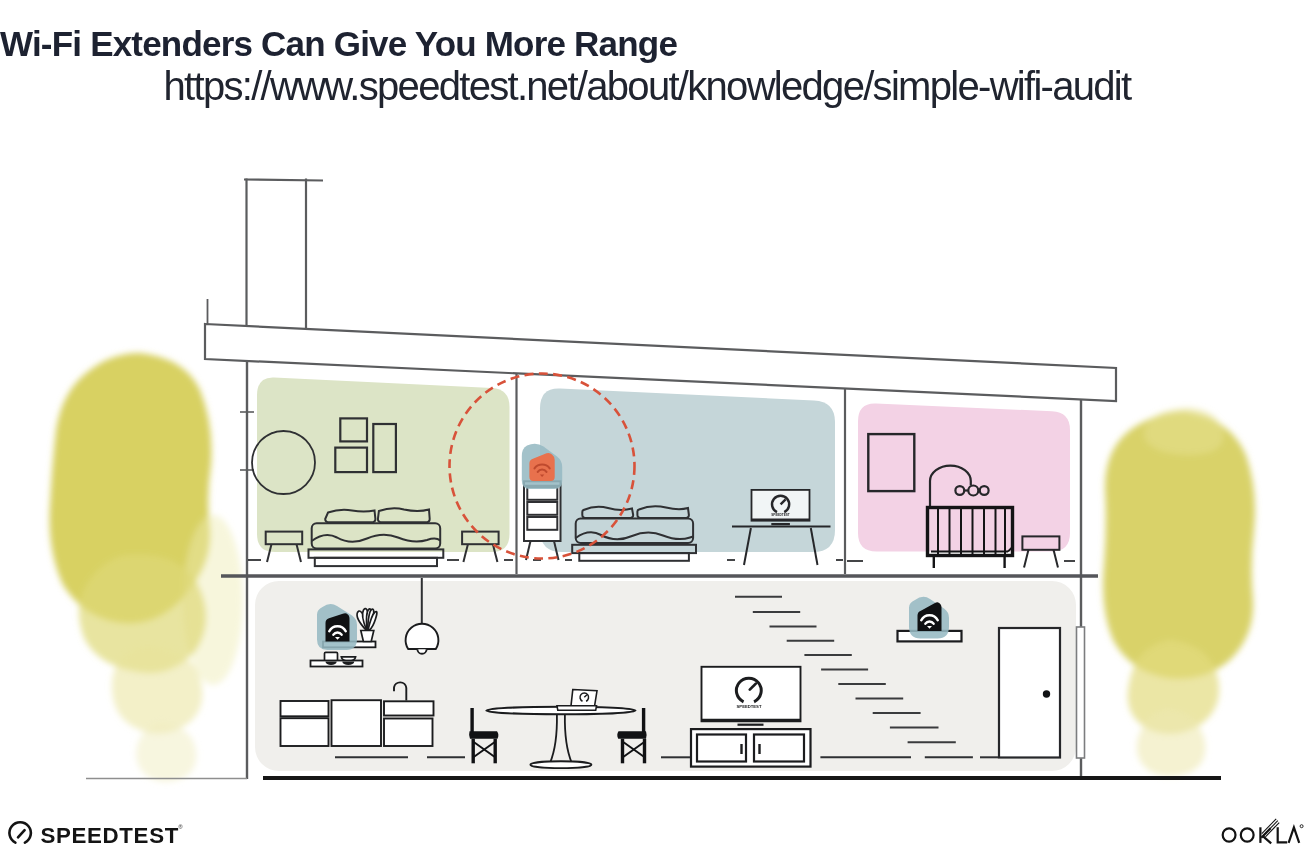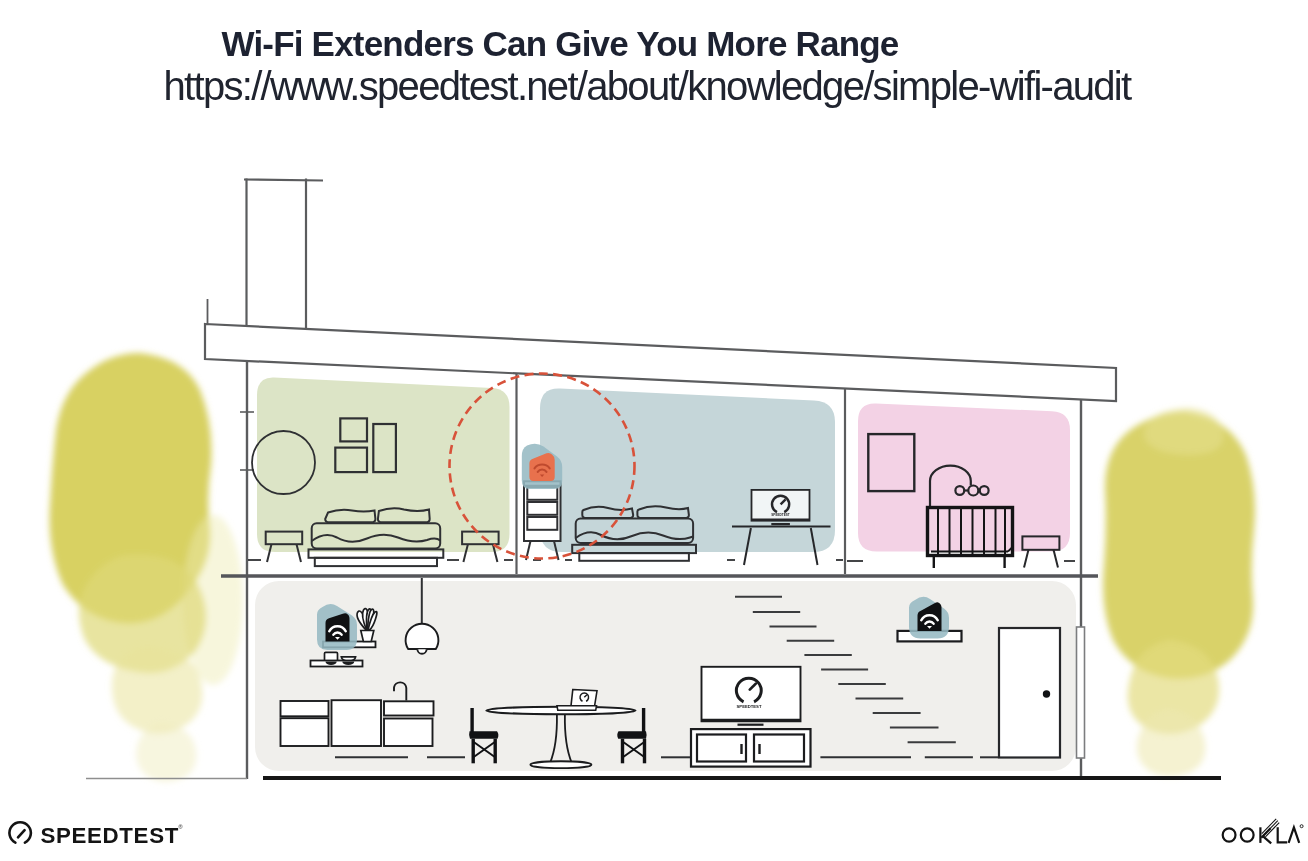--- a/index.html
+++ b/index.html
@@ -4,7 +4,7 @@
 <style>
 html,body{margin:0;padding:0;background:#ffffff;width:1308px;height:861px;overflow:hidden;}
 body{font-family:"Liberation Sans",sans-serif;position:relative;}
-.title{position:absolute;left:0;top:24px;width:1120px;text-align:center;font-weight:bold;font-size:35px;color:#1d2231;letter-spacing:-0.8px;}
+.title{position:absolute;left:0;top:24px;width:1120px;font-weight:bold;font-size:35px;color:#1d2231;letter-spacing:-0.8px;}
 .url{position:absolute;left:-7px;top:64px;width:1308px;text-align:center;font-size:40px;color:#20242f;letter-spacing:-1.7px;}
 </style>
 </head>

